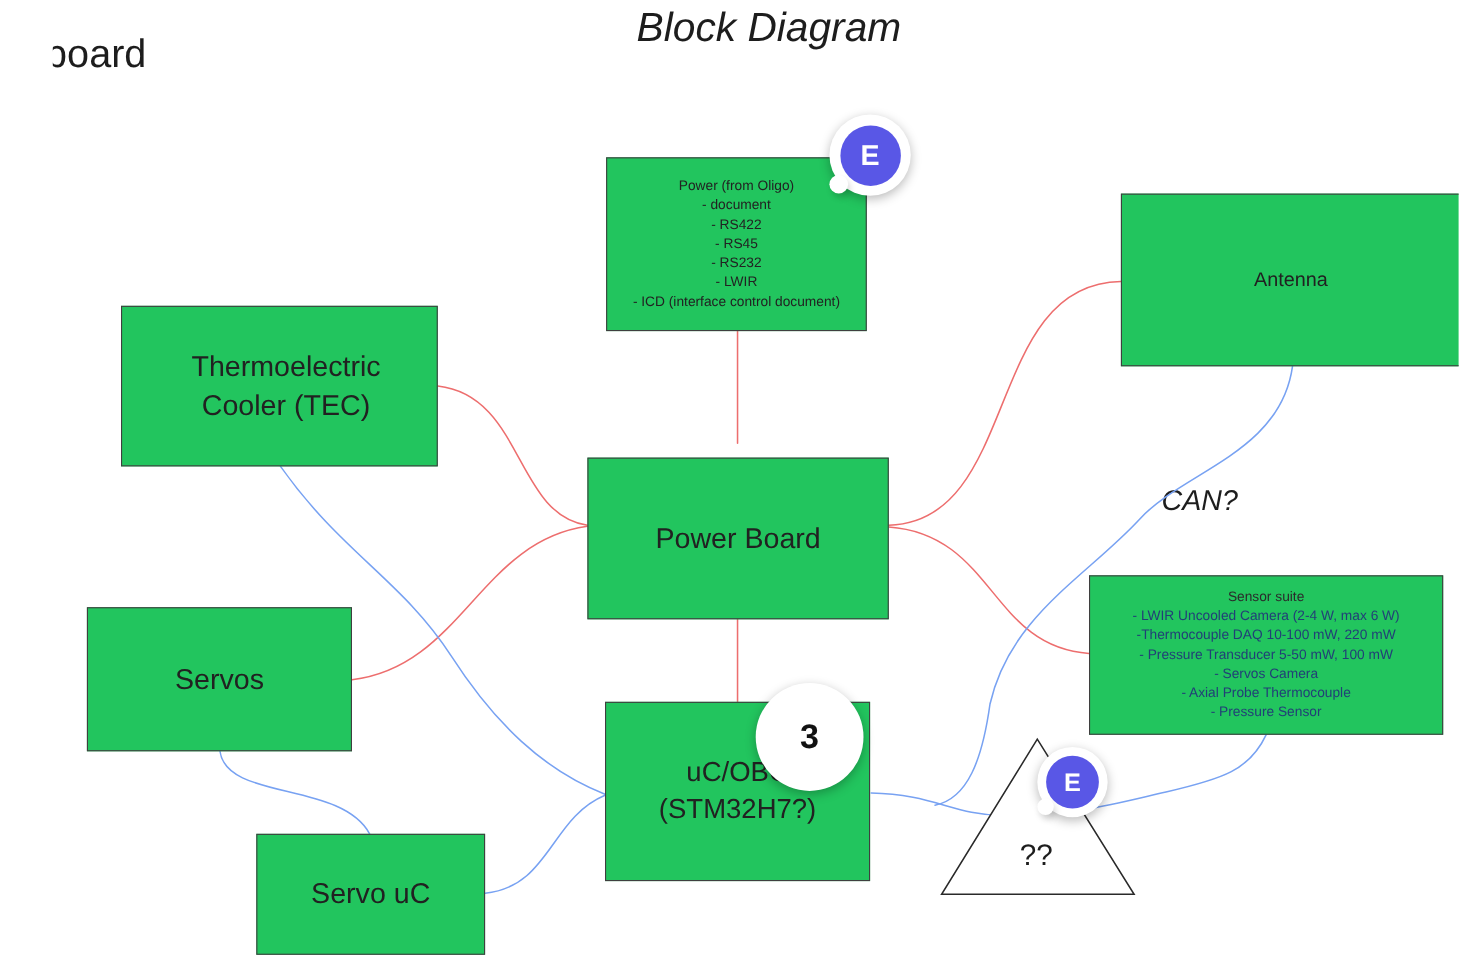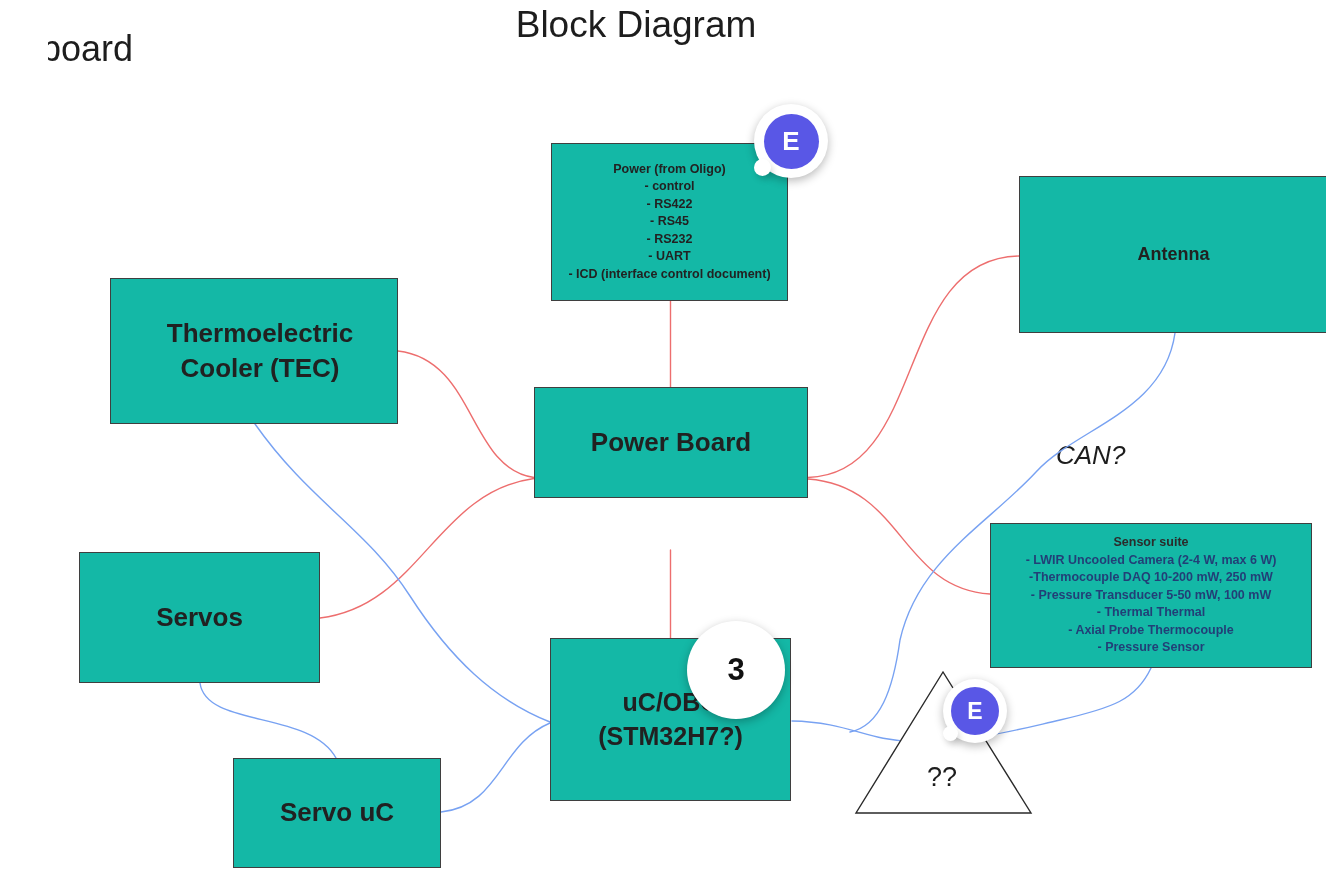--- a/index.html
+++ b/index.html
@@ -14,7 +14,7 @@
   }
   .canvas-text{position:absolute;white-space:nowrap;color:#1d1d1d;}
   .partial-title{left:-7px;top:28px;font-size:36px;}
-  .heading{left:588px;top:4px;transform:translateX(-50%);font-size:37px;}
+  .heading{left:651px;top:4px;transform:translateX(-50%);font-size:37px;font-style:italic;}
   .can-label{left:1008px;top:440px;font-size:26px;font-style:italic;}
 
   .connector-layer{position:absolute;left:0;top:0;z-index:1;}

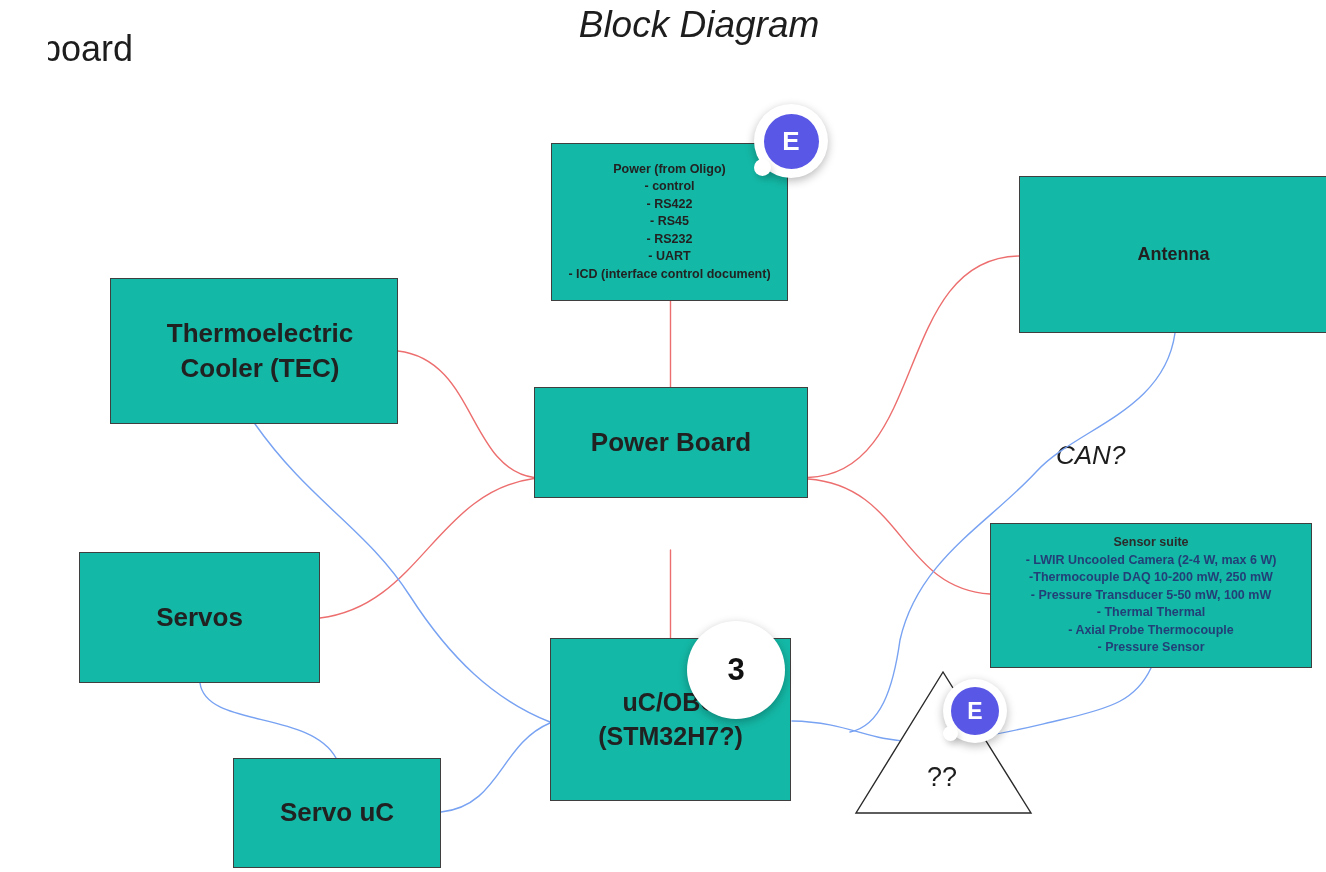--- a/index.html
+++ b/index.html
@@ -21,13 +21,12 @@
 
   .node{
     position:absolute;
-    background:#14b8a6;
+    background:#22c55e;
     border:1.5px solid #3f3f3f;
     display:flex;align-items:center;justify-content:center;
     text-align:center;
     z-index:2;
     box-sizing:border-box;
-    font-weight:bold;
   }
   .node-label{white-space:pre-line;line-height:1.35;color:#212121;}
 

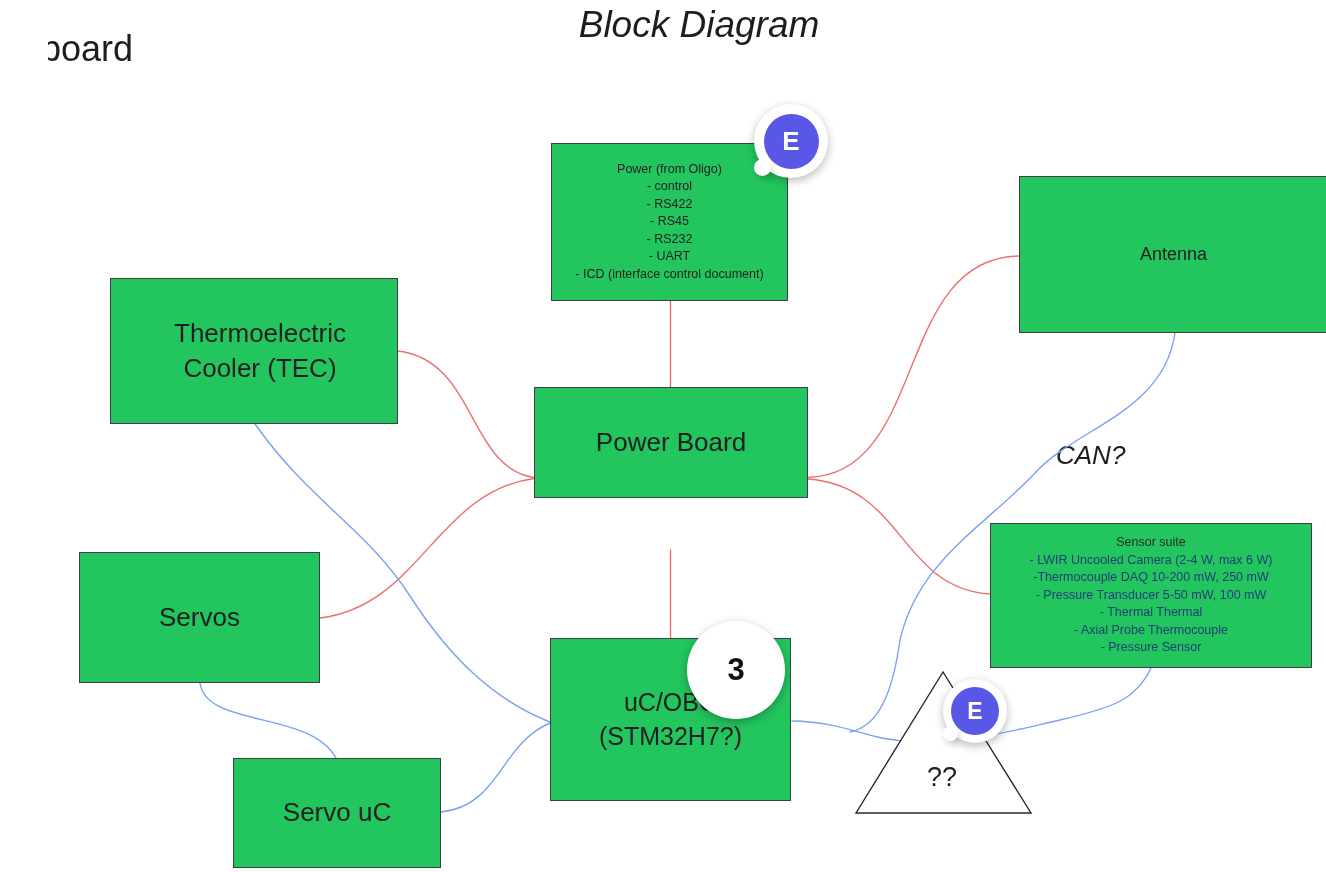--- a/index.html
+++ b/index.html
@@ -129,7 +129,7 @@
 
   <div class="node node-list node-oligo">
     <div class="list-line">Power (from Oligo)</div>
-    <div class="list-line">- control</div>
+    <div class="list-line">- document</div>
     <div class="list-line">- RS422</div>
     <div class="list-line">- RS45</div>
     <div class="list-line">- RS232</div>

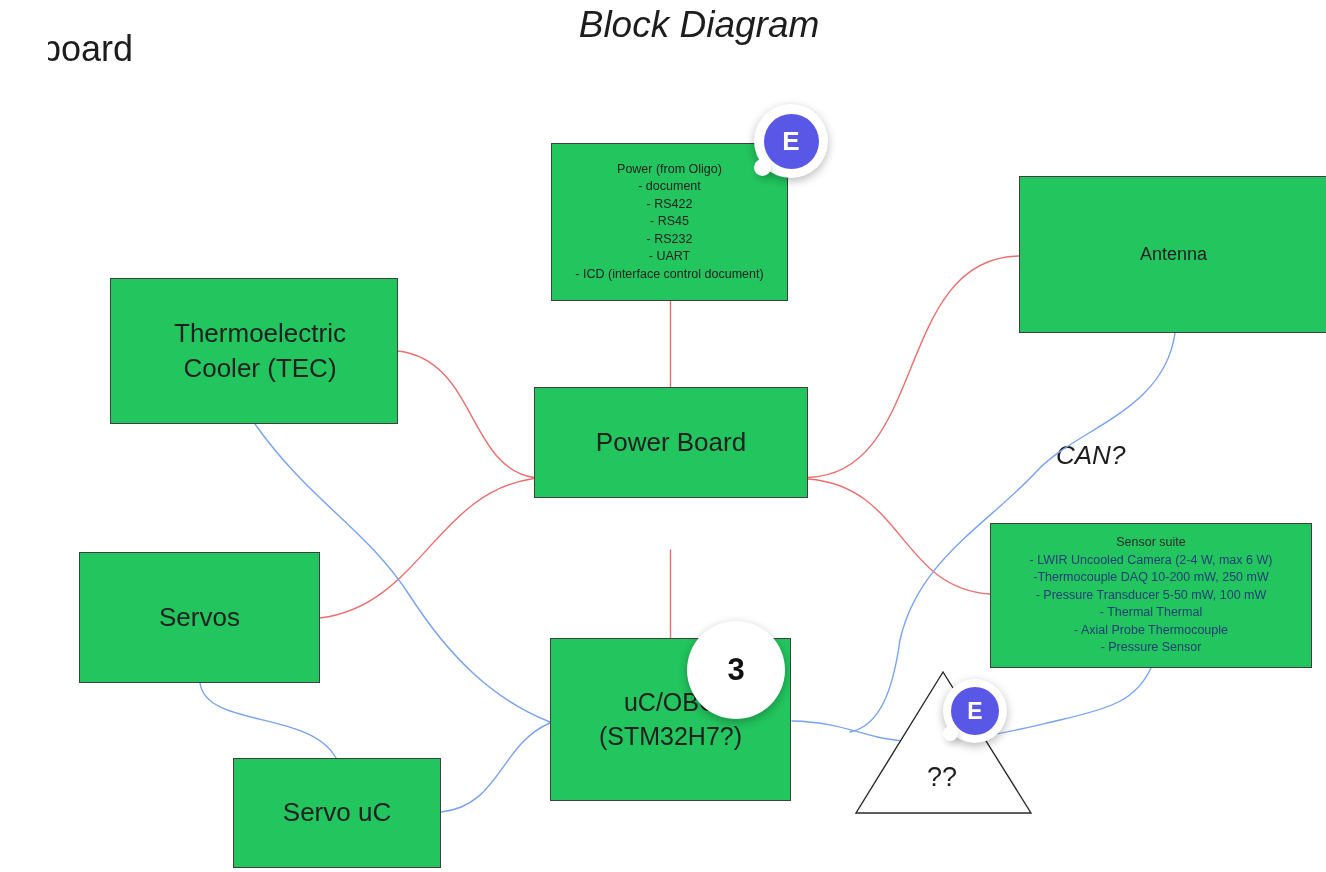--- a/index.html
+++ b/index.html
@@ -133,7 +133,7 @@
     <div class="list-line">- RS422</div>
     <div class="list-line">- RS45</div>
     <div class="list-line">- RS232</div>
-    <div class="list-line">- UART</div>
+    <div class="list-line">- LWIR</div>
     <div class="list-line">- ICD (interface control document)</div>
   </div>
 

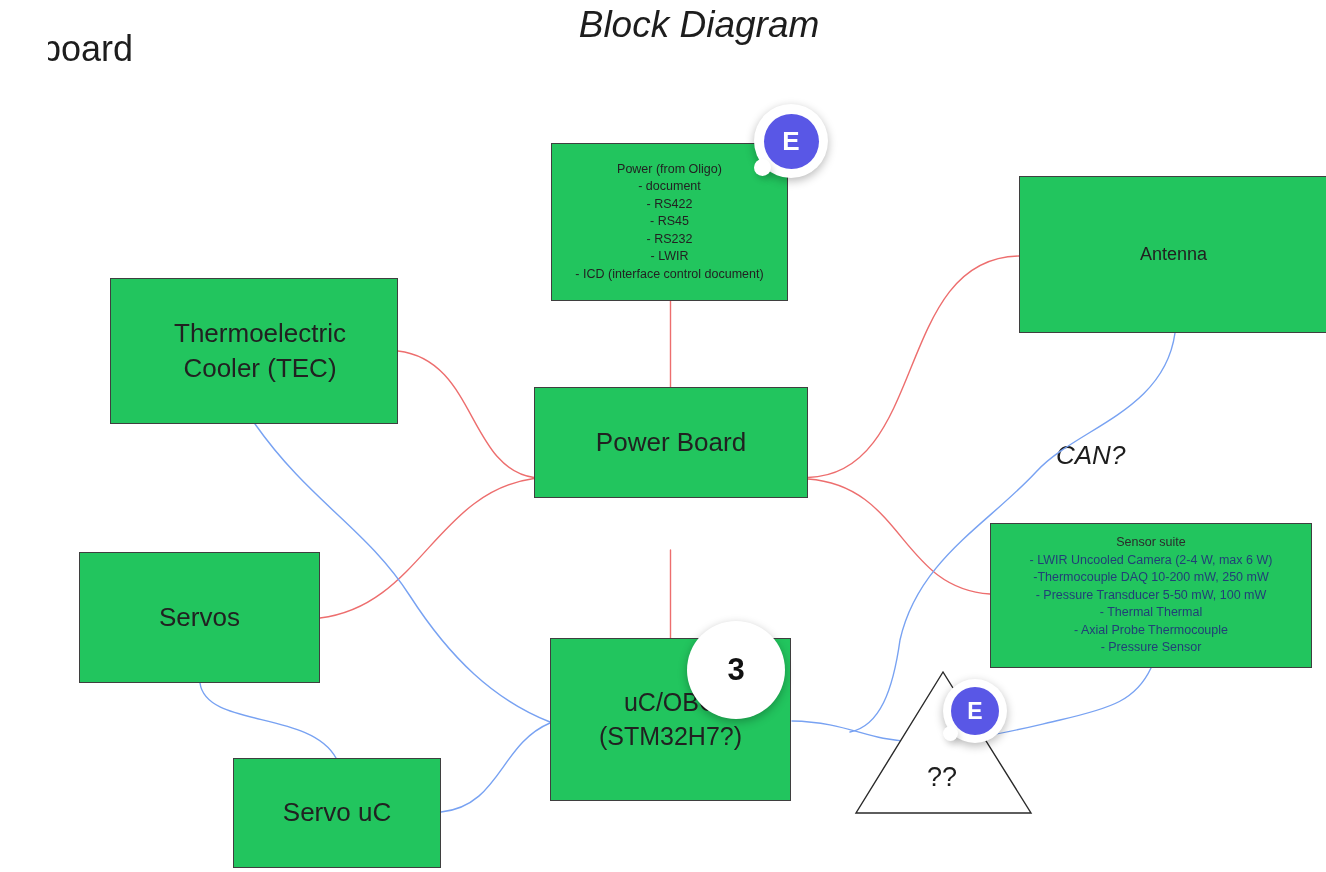--- a/index.html
+++ b/index.html
@@ -33,7 +33,7 @@
   .node-tec{left:62px;top:278px;width:288px;height:146px;font-size:26px;padding-left:12px;}
   .node-servos{left:31px;top:552px;width:241px;height:131px;font-size:26px;}
   .node-servo-uc{left:185px;top:758px;width:208px;height:110px;font-size:26px;}
-  .node-power-board{left:486px;top:387px;width:274px;height:111px;font-size:26px;}
+  .node-power-board{left:486px;top:416px;width:274px;height:147px;font-size:26px;}
   .node-obc{left:502px;top:638px;width:241px;height:163px;font-size:25px;}
   .node-antenna{left:971px;top:176px;width:309px;height:157px;font-size:18px;}
 

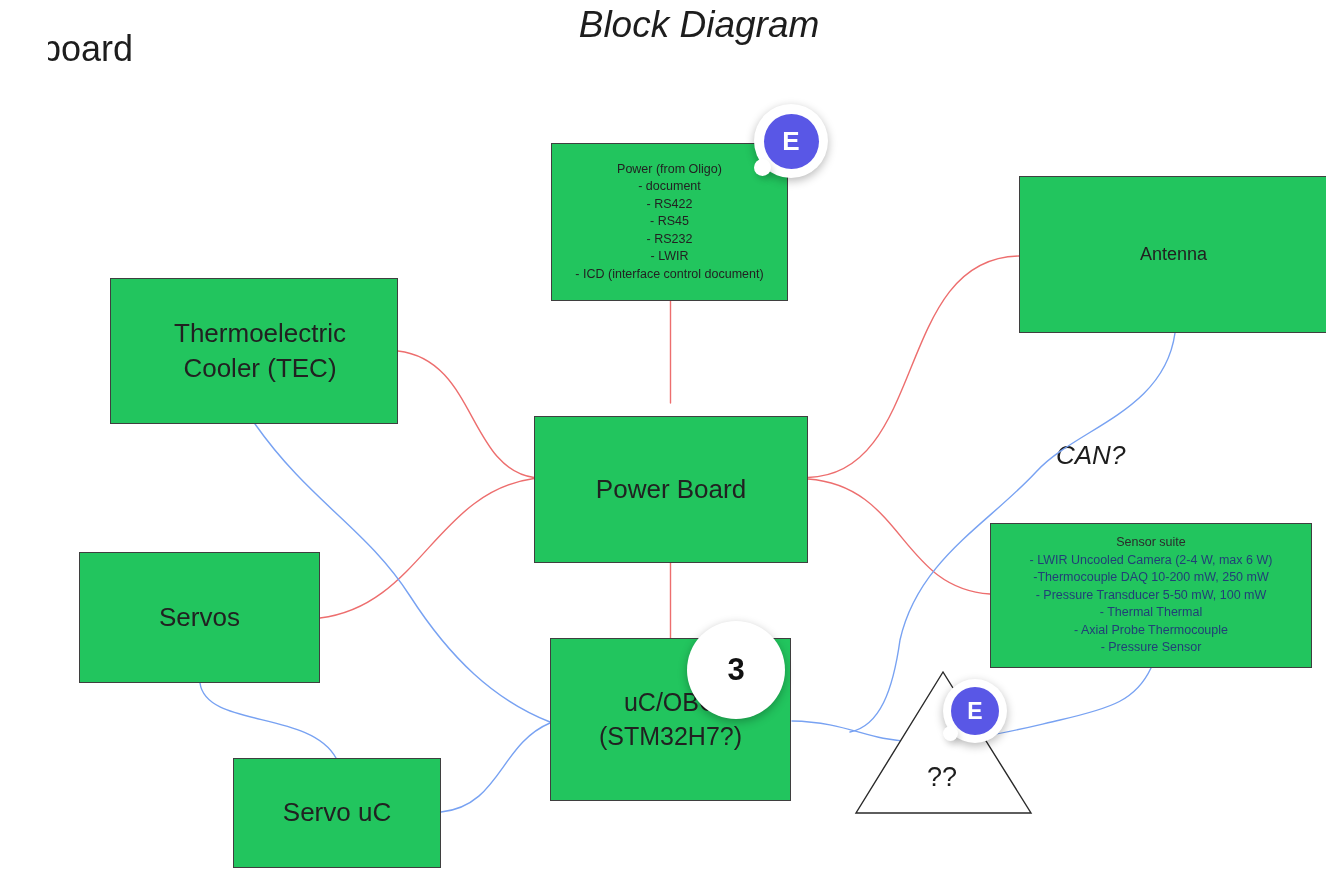--- a/index.html
+++ b/index.html
@@ -140,7 +140,7 @@
   <div class="node node-list node-sensor">
     <div class="list-title">Sensor suite</div>
     <div class="list-line">- LWIR Uncooled Camera (2-4 W, max 6 W)</div>
-    <div class="list-line">-Thermocouple DAQ 10-200 mW, 250 mW</div>
+    <div class="list-line">-Thermocouple DAQ 10-100 mW, 220 mW</div>
     <div class="list-line">- Pressure Transducer 5-50 mW, 100 mW</div>
     <div class="list-line">- Thermal Thermal</div>
     <div class="list-line">- Axial Probe Thermocouple</div>

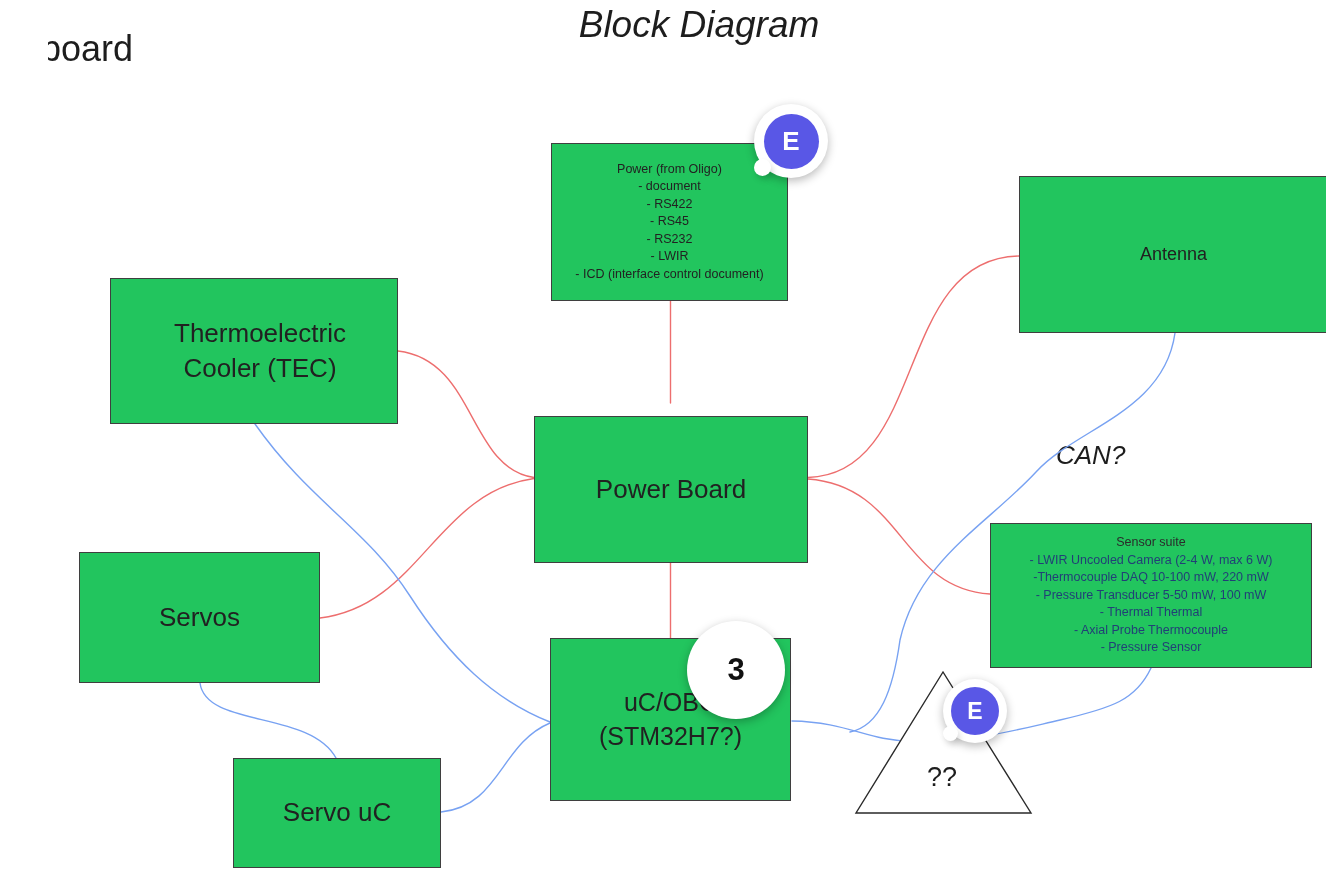--- a/index.html
+++ b/index.html
@@ -142,7 +142,7 @@
     <div class="list-line">- LWIR Uncooled Camera (2-4 W, max 6 W)</div>
     <div class="list-line">-Thermocouple DAQ 10-100 mW, 220 mW</div>
     <div class="list-line">- Pressure Transducer 5-50 mW, 100 mW</div>
-    <div class="list-line">- Thermal Thermal</div>
+    <div class="list-line">- Servos Camera</div>
     <div class="list-line">- Axial Probe Thermocouple</div>
     <div class="list-line">- Pressure Sensor</div>
   </div>

